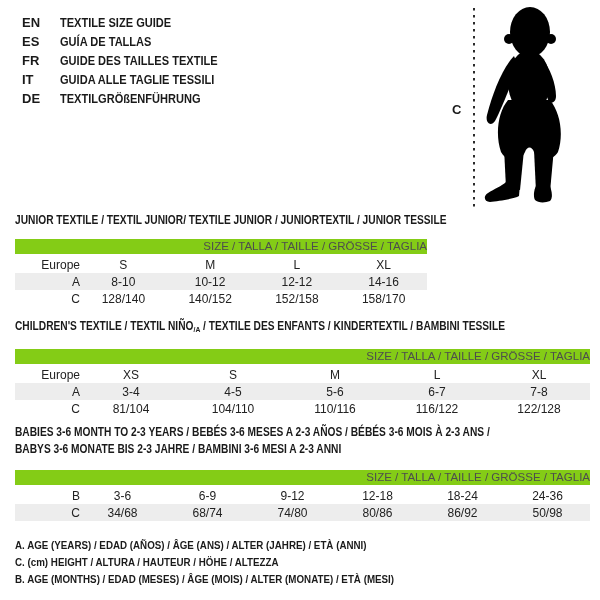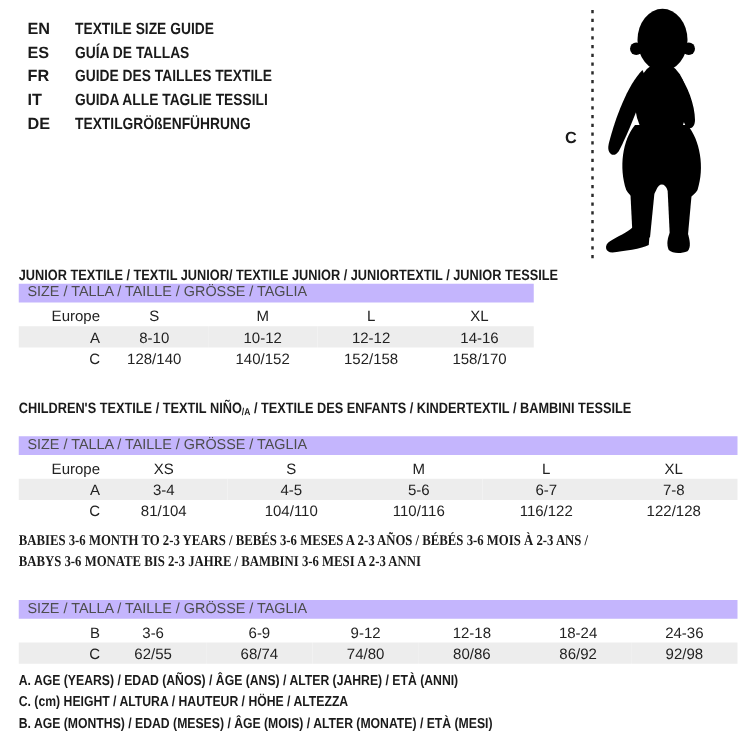--- a/index.html
+++ b/index.html
@@ -23,7 +23,7 @@
   #t-junior{top:214px;width:412px;}
   #t-children{top:320px;width:575px;}
   #t-babies{top:424px;width:575px;}
-  .tbl-title{font-weight:bold;font-size:12px;line-height:13px;white-space:nowrap;}
+  .tbl-title{font-weight:bold;font-size:12px;line-height:13px;margin-bottom:12px;white-space:nowrap;}
   #t-children .tbl-title{margin-bottom:13px;}
   #t-babies .tbl-title{line-height:17px;margin-bottom:22px;font-family:Liberation Serif, serif;}
   .tbl-title sub{font-size:8px;vertical-align:-2px;}

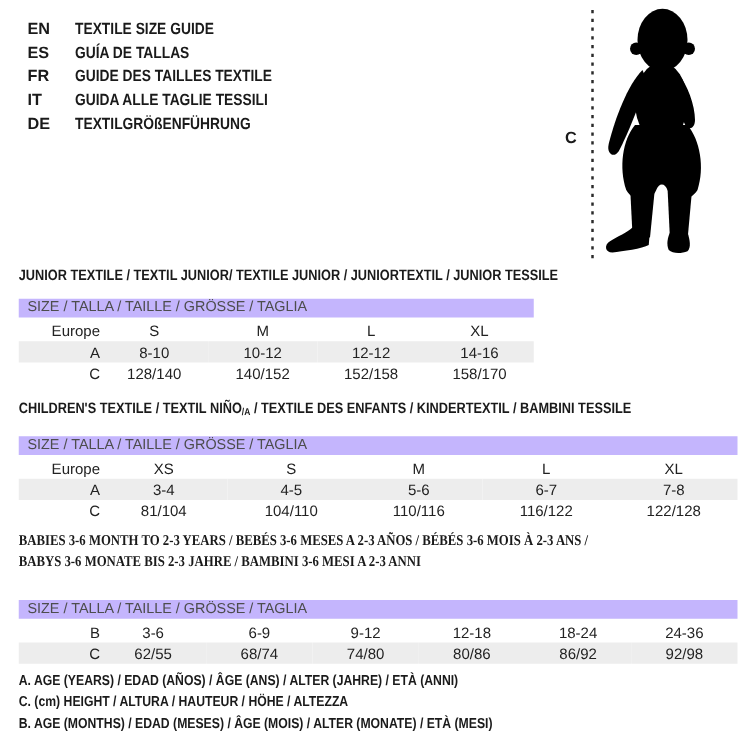--- a/index.html
+++ b/index.html
@@ -27,8 +27,8 @@
   #t-children .tbl-title{margin-bottom:13px;}
   #t-babies .tbl-title{line-height:17px;margin-bottom:22px;font-family:Liberation Serif, serif;}
   .tbl-title sub{font-size:8px;vertical-align:-2px;}
-  .size-bar{height:15px;line-height:15px;background:#c4b5fd;color:#4d4d4d;
-            font-size:11.5px;padding-left:7px;box-sizing:border-box;margin-bottom:2px;}
+  .size-bar{height:15px;line-height:15px;background:#84cc16;color:#4d4d4d;
+            font-size:11.5px;padding-left:7px;box-sizing:border-box;margin-bottom:2px;text-align:right;}
   table{border-collapse:collapse;table-layout:fixed;width:100%;}
   td{height:17px;padding:0;font-size:12px;text-align:center;color:#222;}
   td.rlabel{text-align:right;padding-left:6px;}

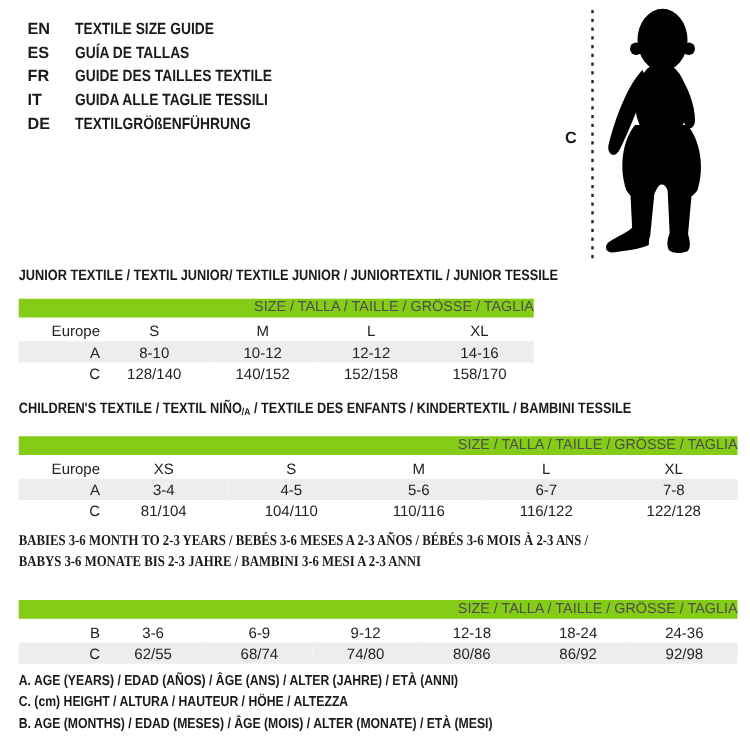--- a/index.html
+++ b/index.html
@@ -25,7 +25,7 @@
   #t-babies{top:424px;width:575px;}
   .tbl-title{font-weight:bold;font-size:12px;line-height:13px;margin-bottom:12px;white-space:nowrap;}
   #t-children .tbl-title{margin-bottom:13px;}
-  #t-babies .tbl-title{line-height:17px;margin-bottom:22px;font-family:Liberation Serif, serif;}
+  #t-babies .tbl-title{line-height:17px;margin-bottom:12px;}
   .tbl-title sub{font-size:8px;vertical-align:-2px;}
   .size-bar{height:15px;line-height:15px;background:#84cc16;color:#4d4d4d;
             font-size:11.5px;padding-left:7px;box-sizing:border-box;margin-bottom:2px;text-align:right;}

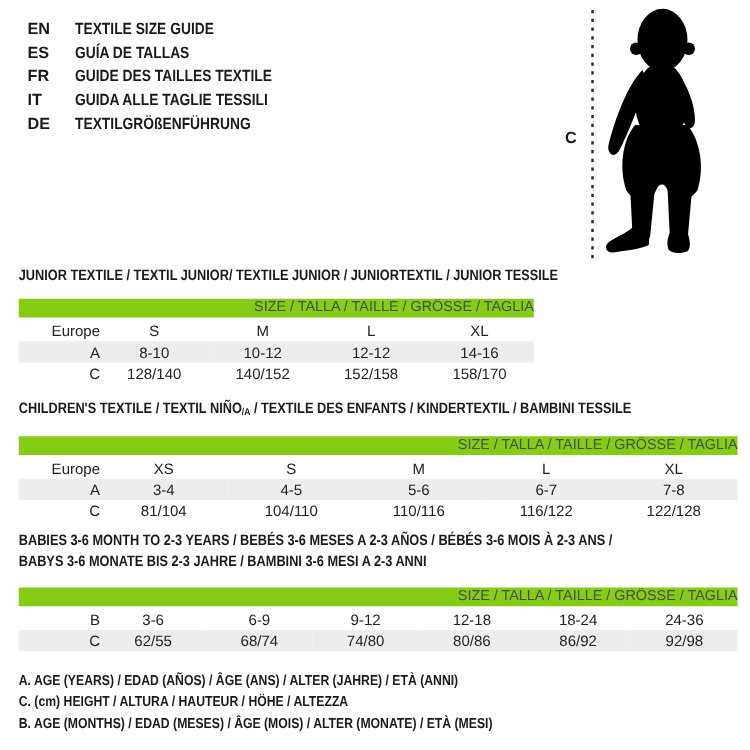--- a/index.html
+++ b/index.html
@@ -191,7 +191,7 @@
     </tr>
     <tr class="stripe">
       <td class="rlabel">C</td>
-      <td>62/55</td>
+      <td>34/68</td>
       <td>68/74</td>
       <td>74/80</td>
       <td>80/86</td>

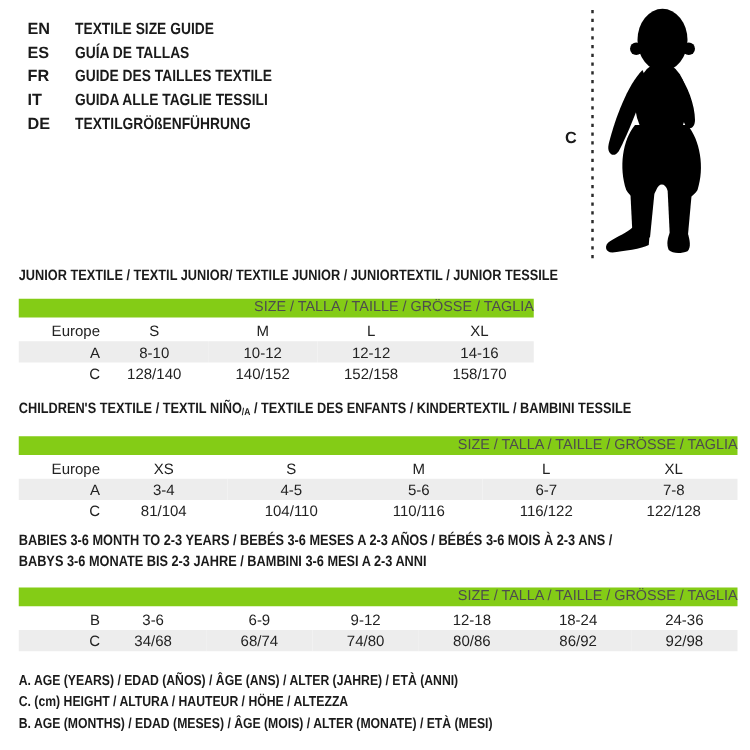--- a/index.html
+++ b/index.html
@@ -196,7 +196,7 @@
       <td>74/80</td>
       <td>80/86</td>
       <td>86/92</td>
-      <td>92/98</td>
+      <td>50/98</td>
     </tr>
   </tbody>
     </table>

